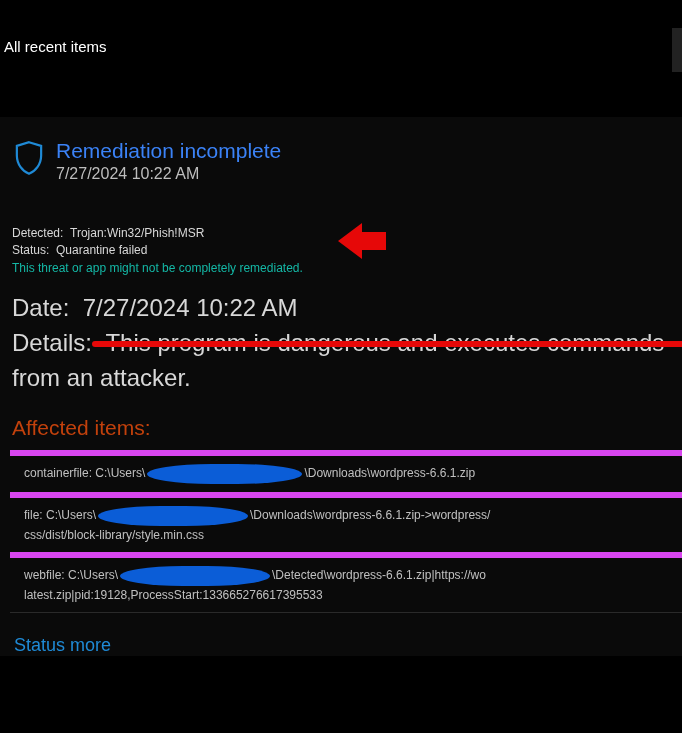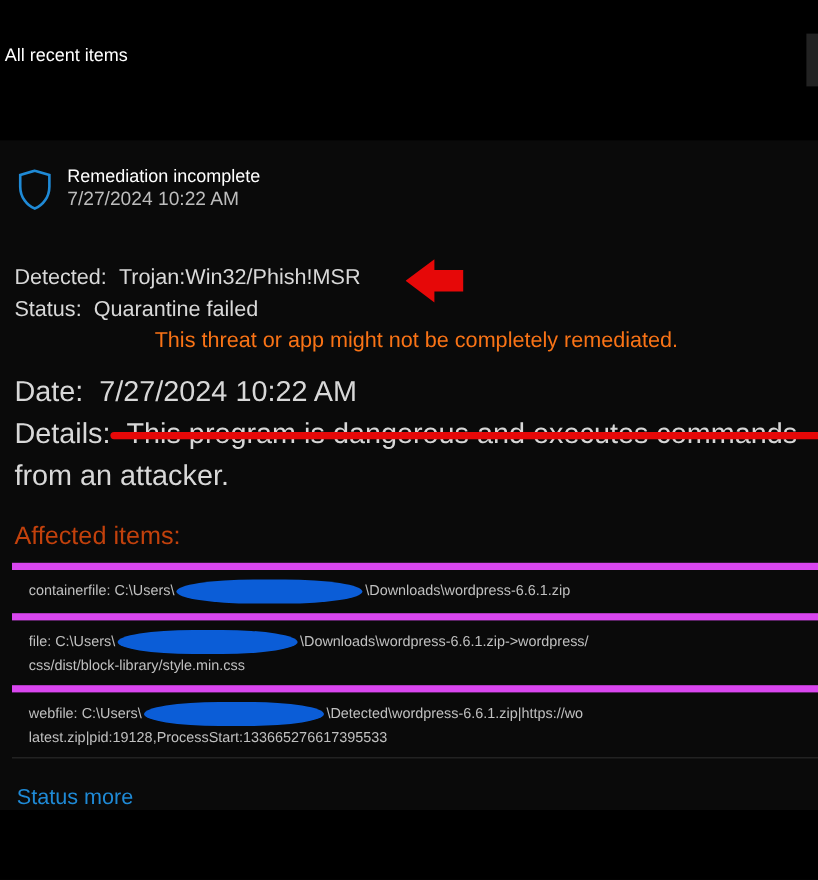--- a/index.html
+++ b/index.html
@@ -53,9 +53,9 @@
       gap: 2px;
     }
     .card-title {
-      font-size: 15px;
+      font-size: 21px;
       font-weight: 400;
-      color: #ffffff;
+      color: #3b82f6;
     }
     .card-timestamp {
       font-size: 16px;

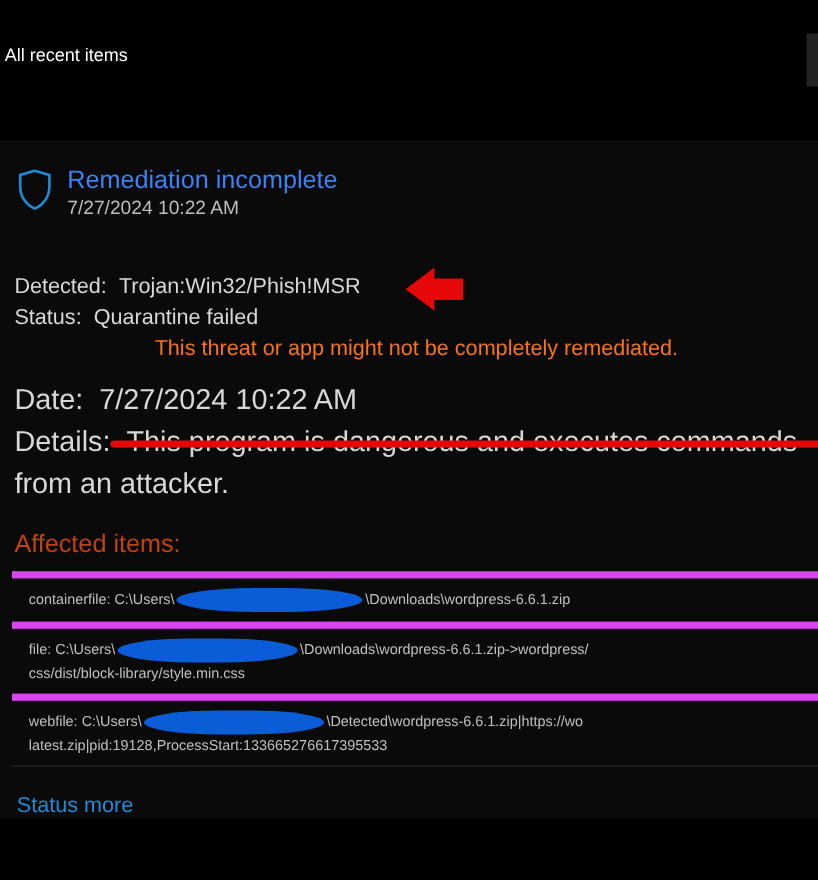--- a/index.html
+++ b/index.html
@@ -64,7 +64,7 @@
     .detail-block {
       margin-top: 42px;
       padding-left: 2px;
-      font-size: 18px;
+      font-size: 12px;
       line-height: 1.45;
       color: #d8d8d8;
       position: relative;

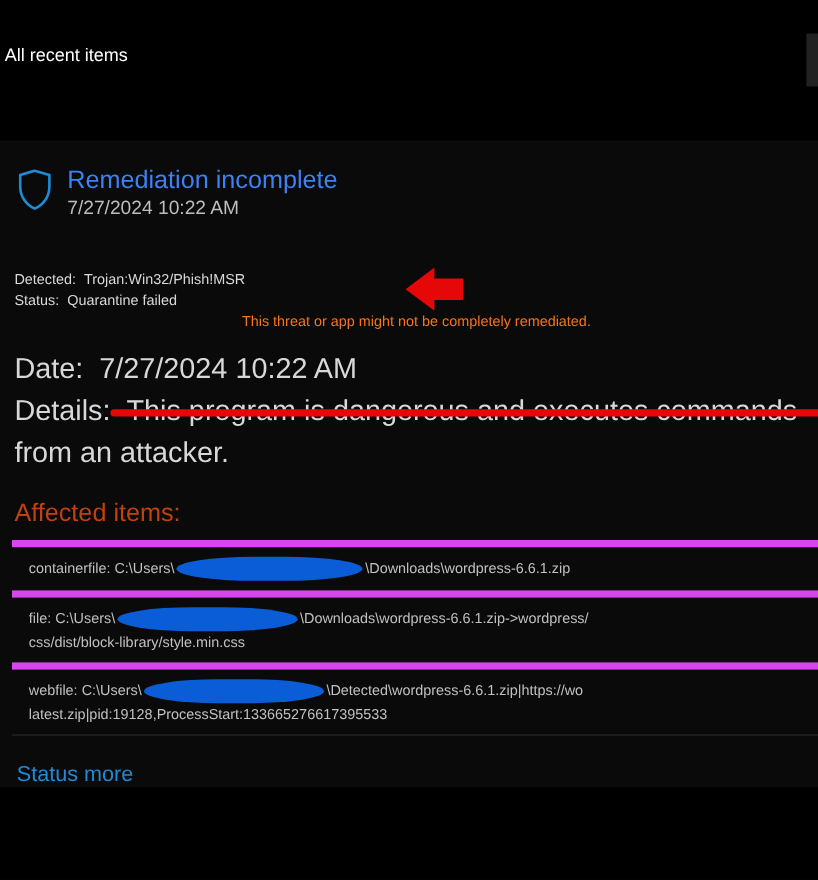--- a/index.html
+++ b/index.html
@@ -71,7 +71,7 @@
     }
     .detail-row .label { color: #d8d8d8; }
     .detail-row .value { color: #d8d8d8; }
-    .summary { color: #f97316; margin-top: 0; text-align: center; }
+    .summary { color: #14b8a6; margin-top: 0; }
     .arrow-annotation {
       position: absolute;
       left: 328px;

